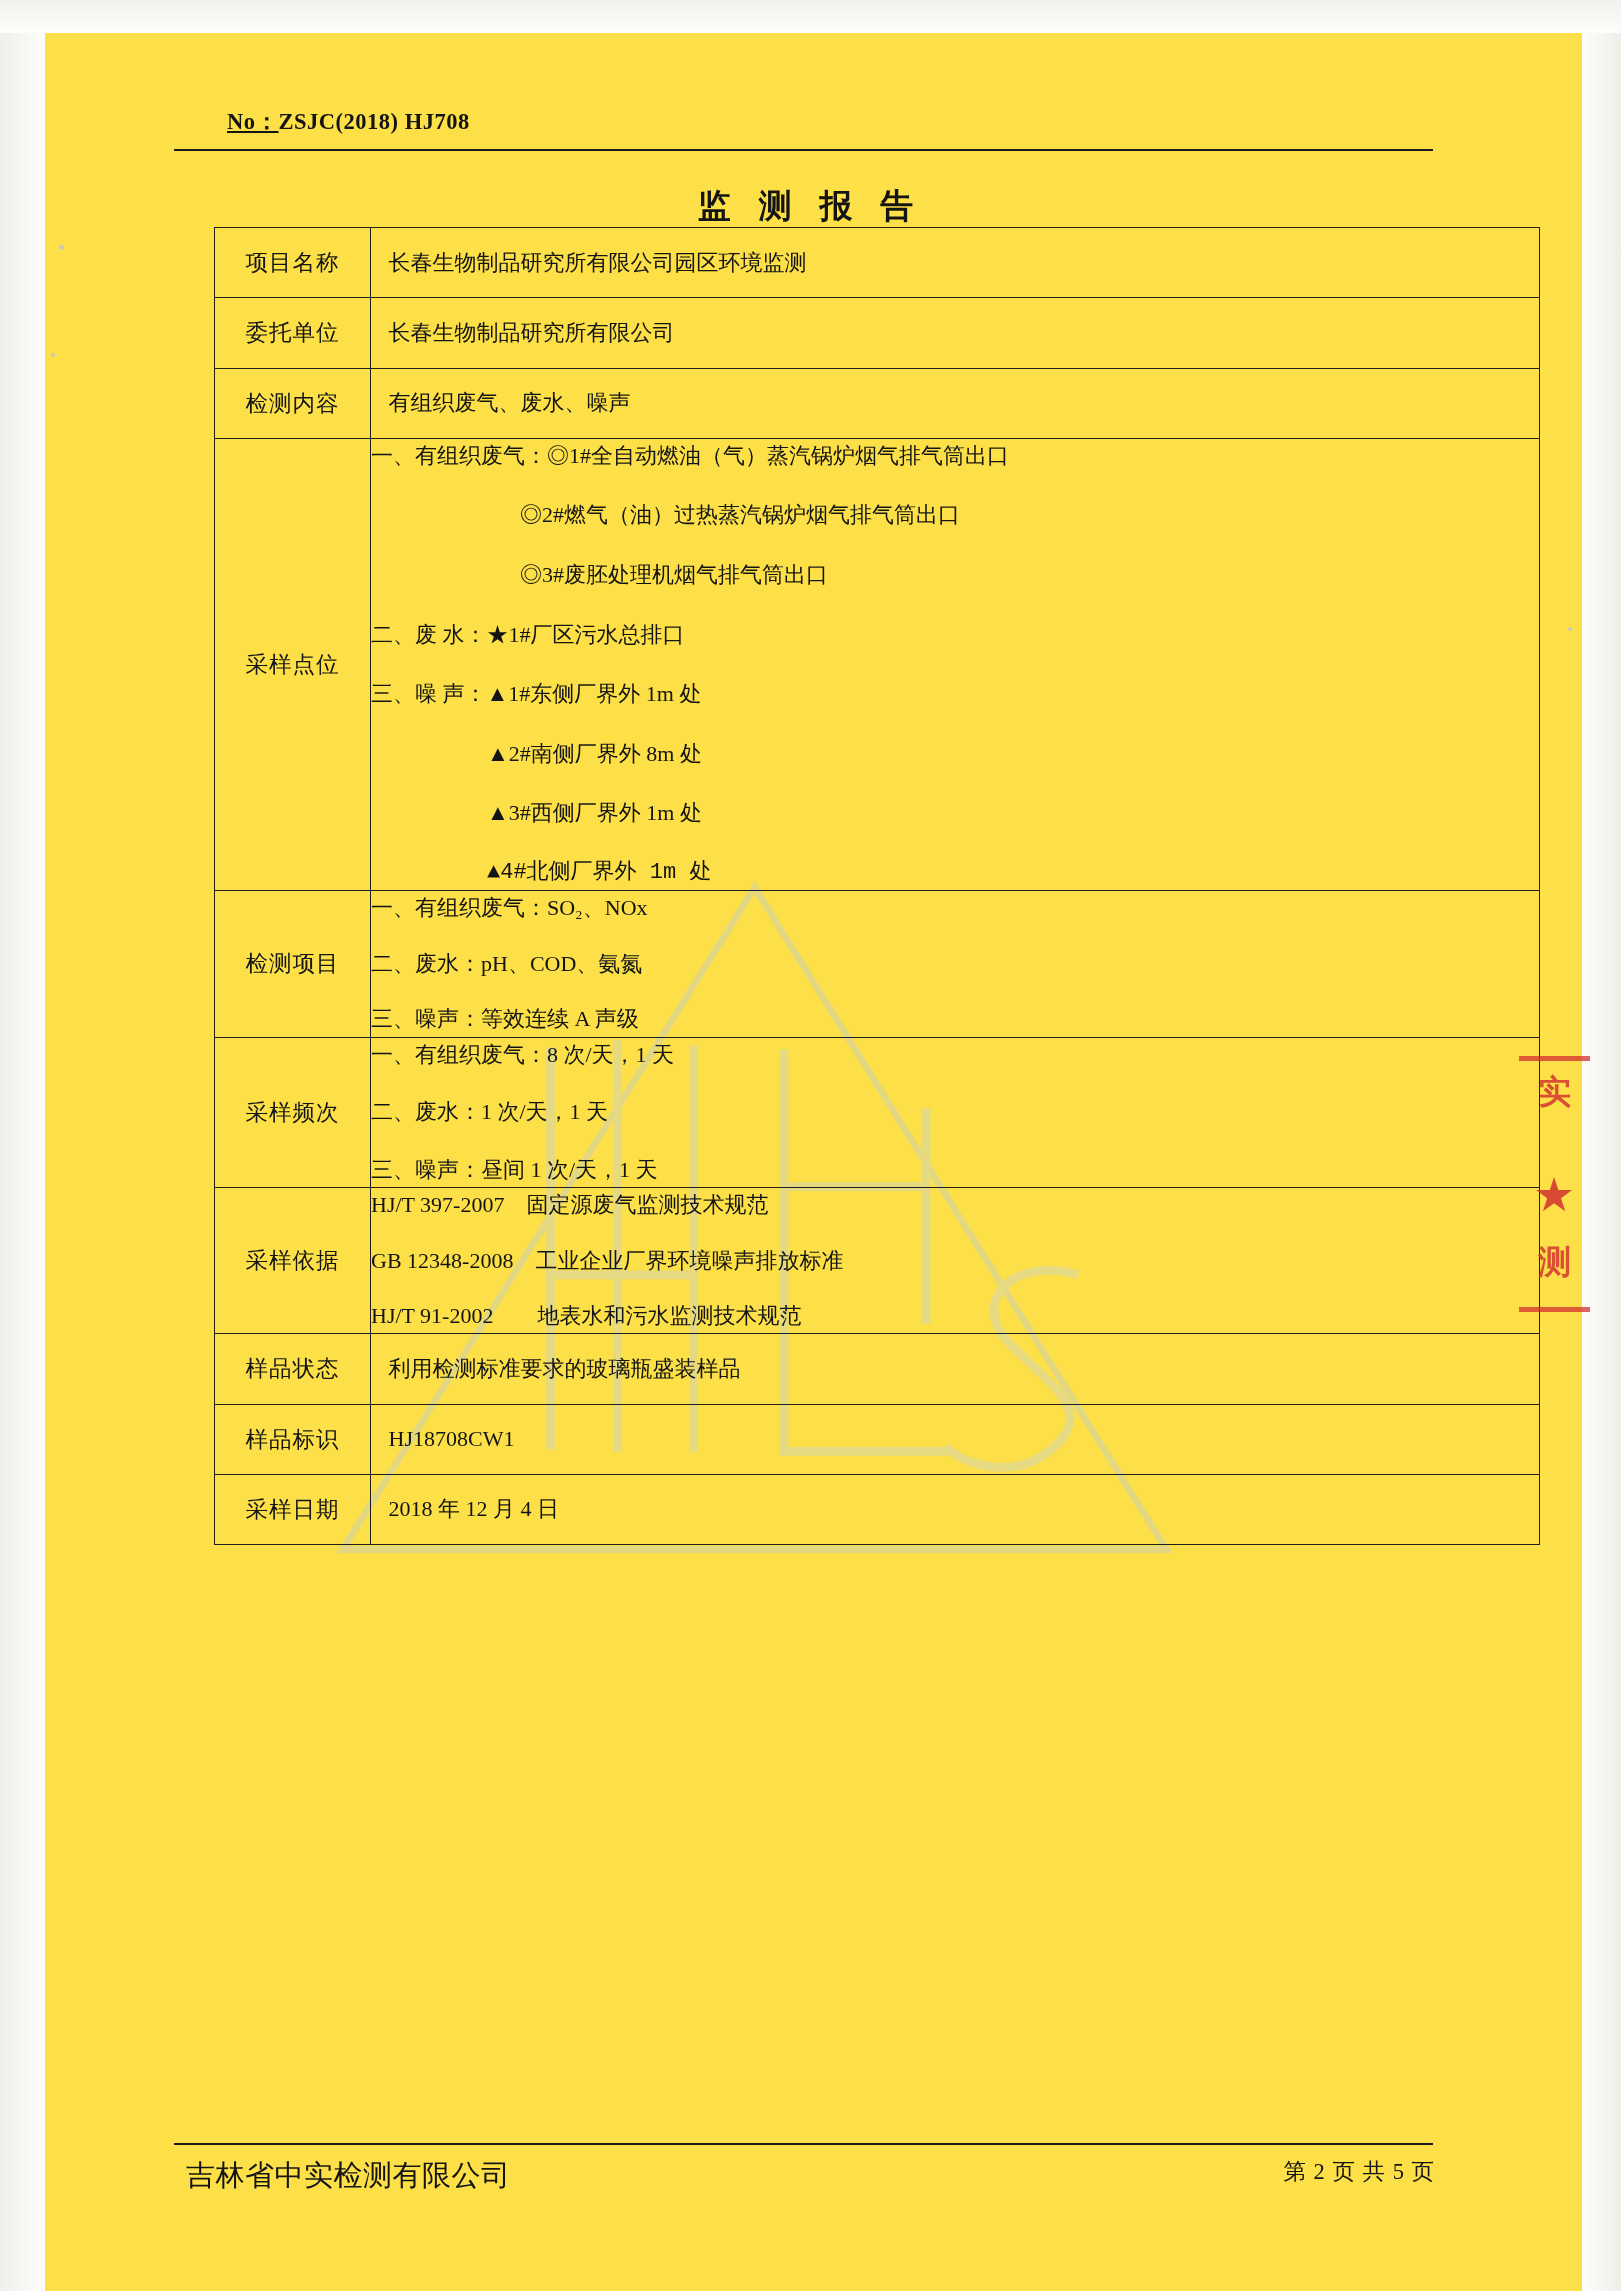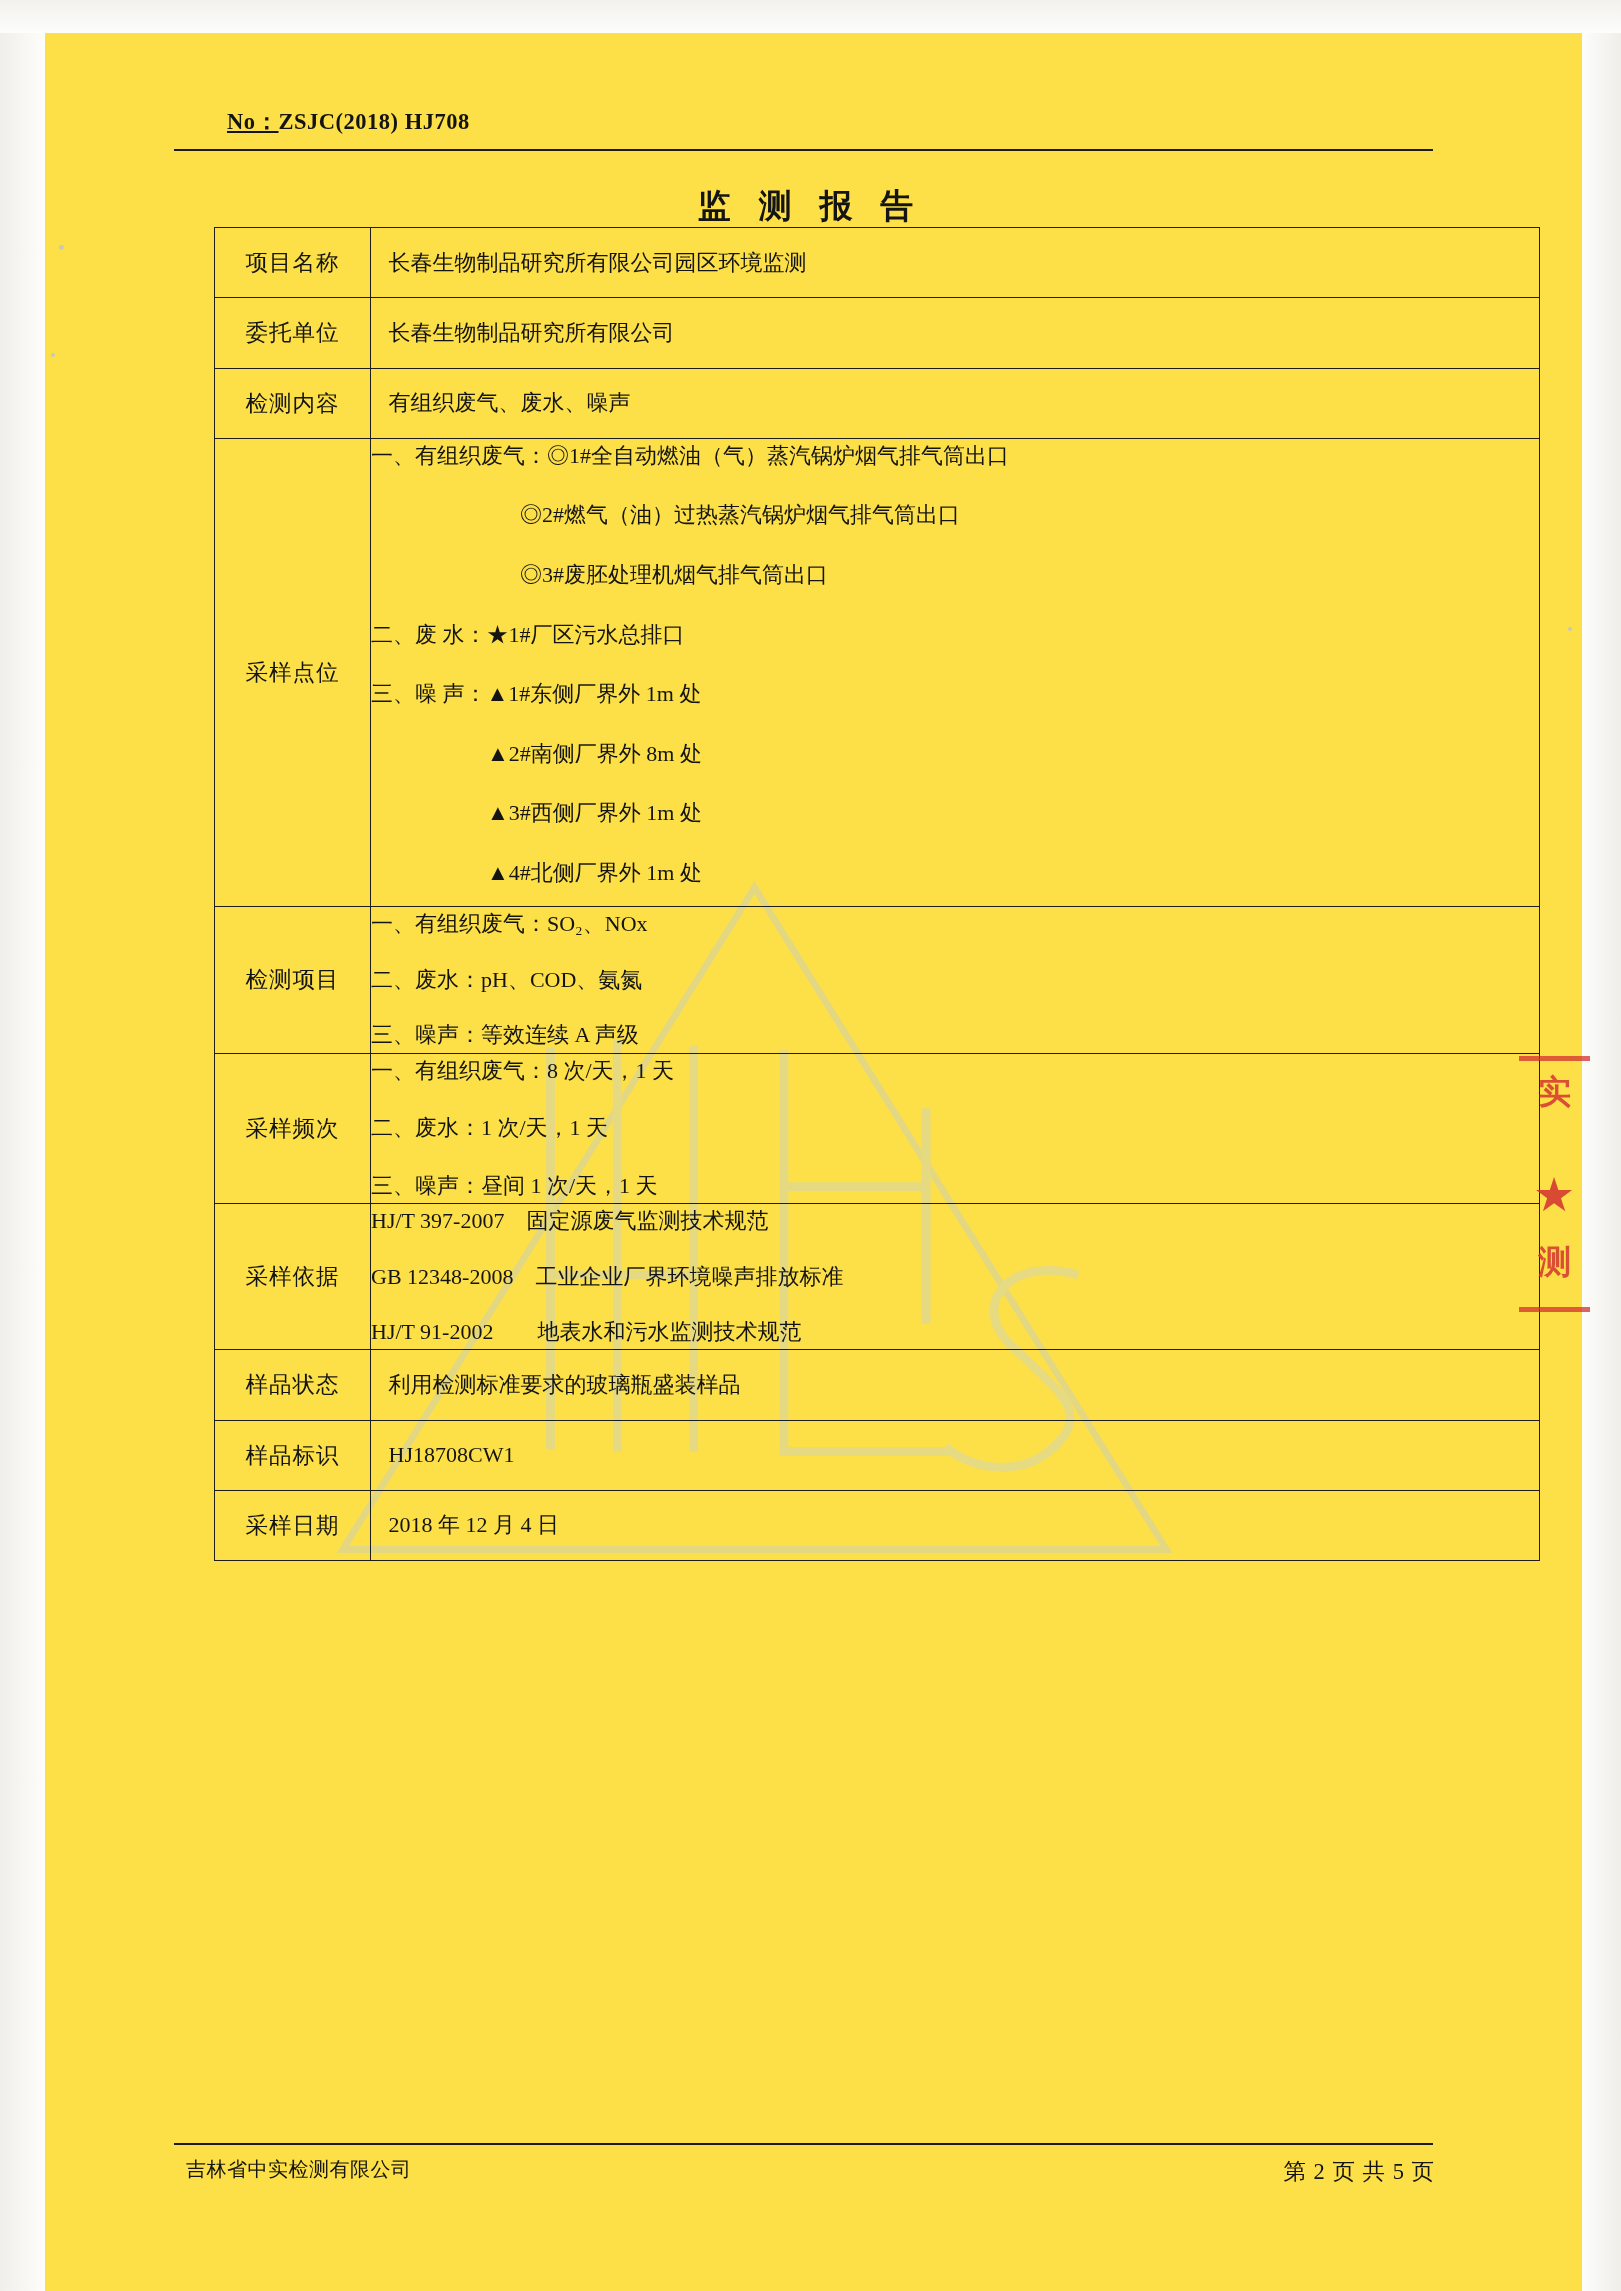--- a/index.html
+++ b/index.html
@@ -112,7 +112,7 @@
   .tall td.lab { font-size: 22.5px; margin-top: 48px; }
   .sample-cell { padding: 25.5px 15.7px 25.5px 19.6px; }
   .sample-cell .ln { margin-bottom: 25.5px; }
-  .sample-cell .ln:last-child { margin-bottom: 16px; }
+  .sample-cell .ln:last-child { margin-bottom: 0; font-family: Liberation Mono, monospace; }
 
   .items-cell { padding: 21.6px 15.7px 21.6px 19.6px; }
   .items-cell .ln { margin-bottom: 21.6px; }

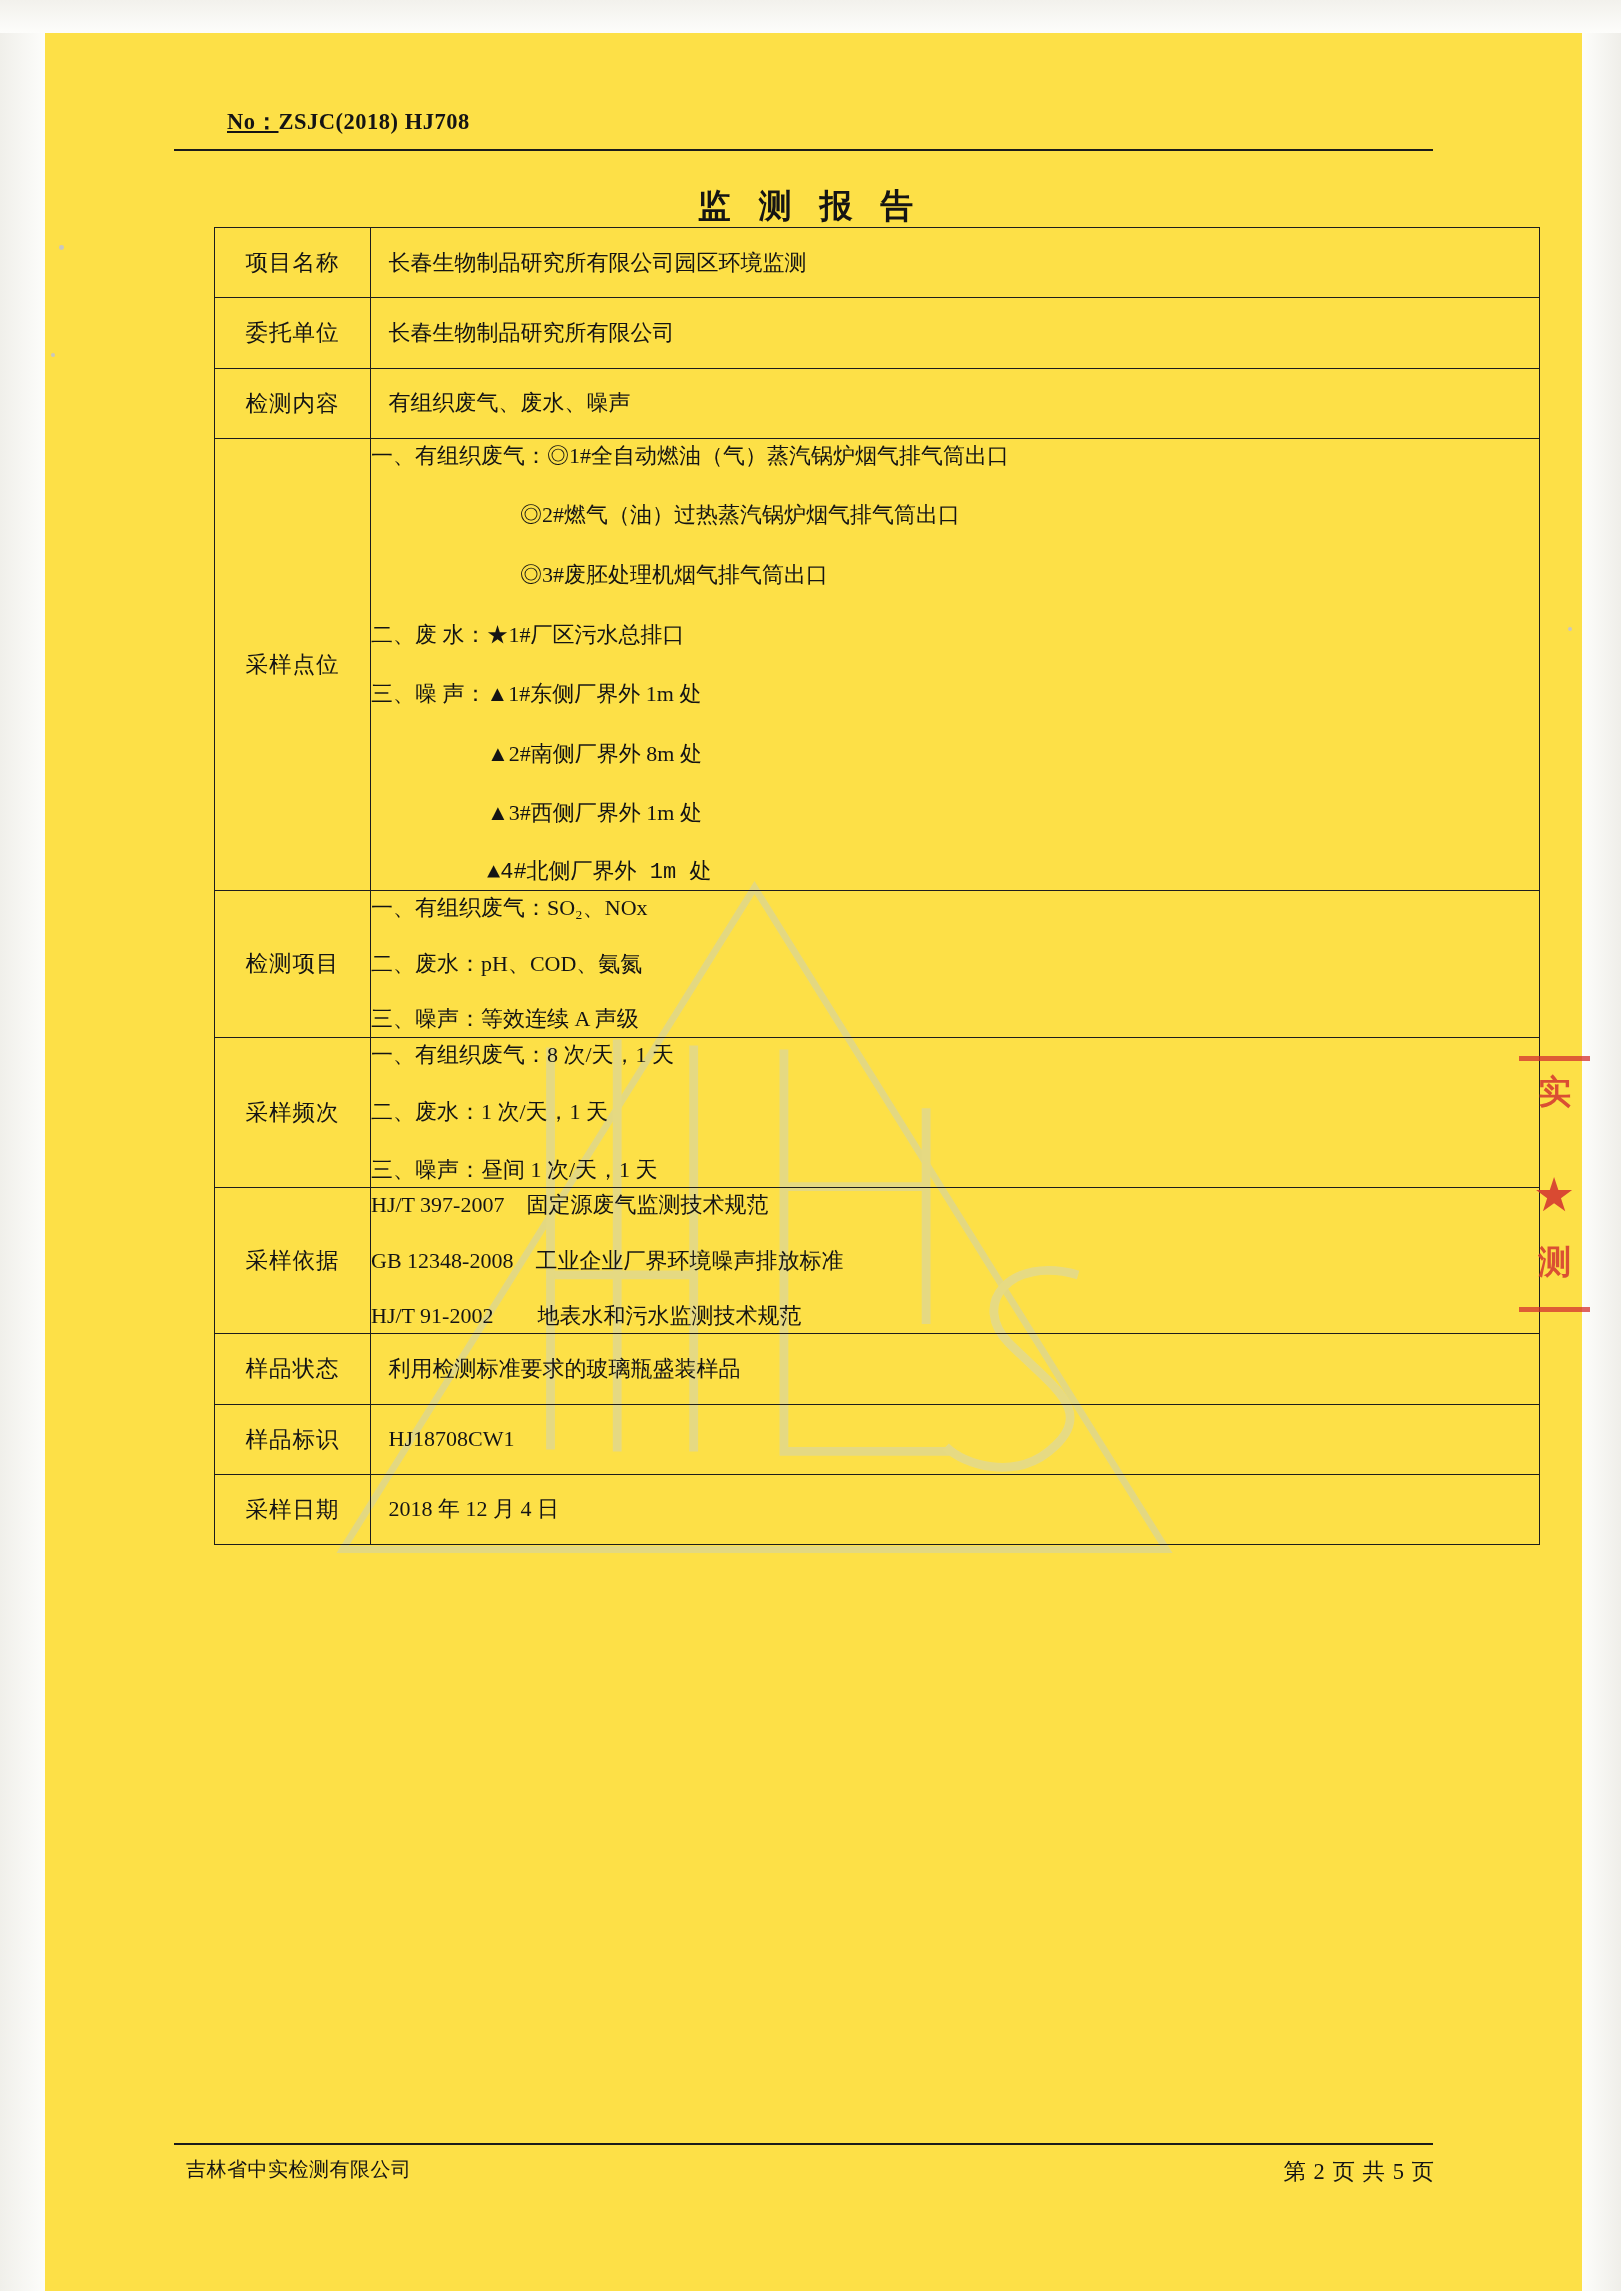--- a/index.html
+++ b/index.html
@@ -187,7 +187,7 @@
     position: absolute;
     left: 186px;
     top: 2156px;
-    font-size: 20px;
+    font-size: 29px;
     font-family: "Liberation Serif", serif;
     letter-spacing: 0.5px;
   }

